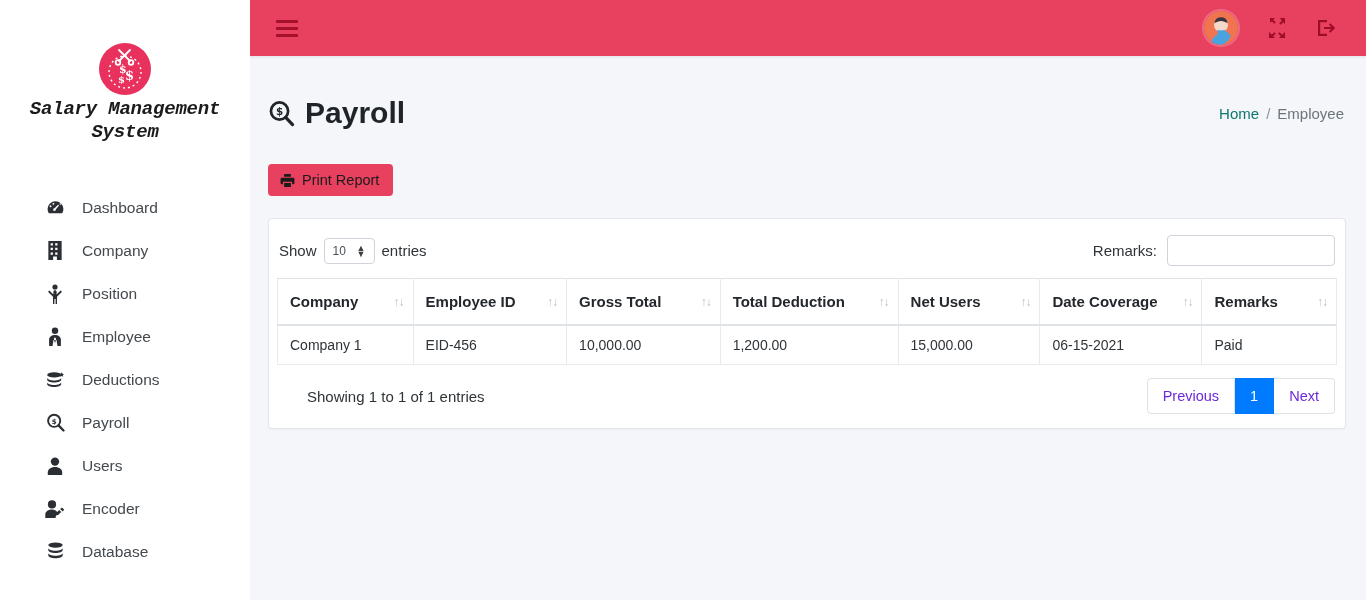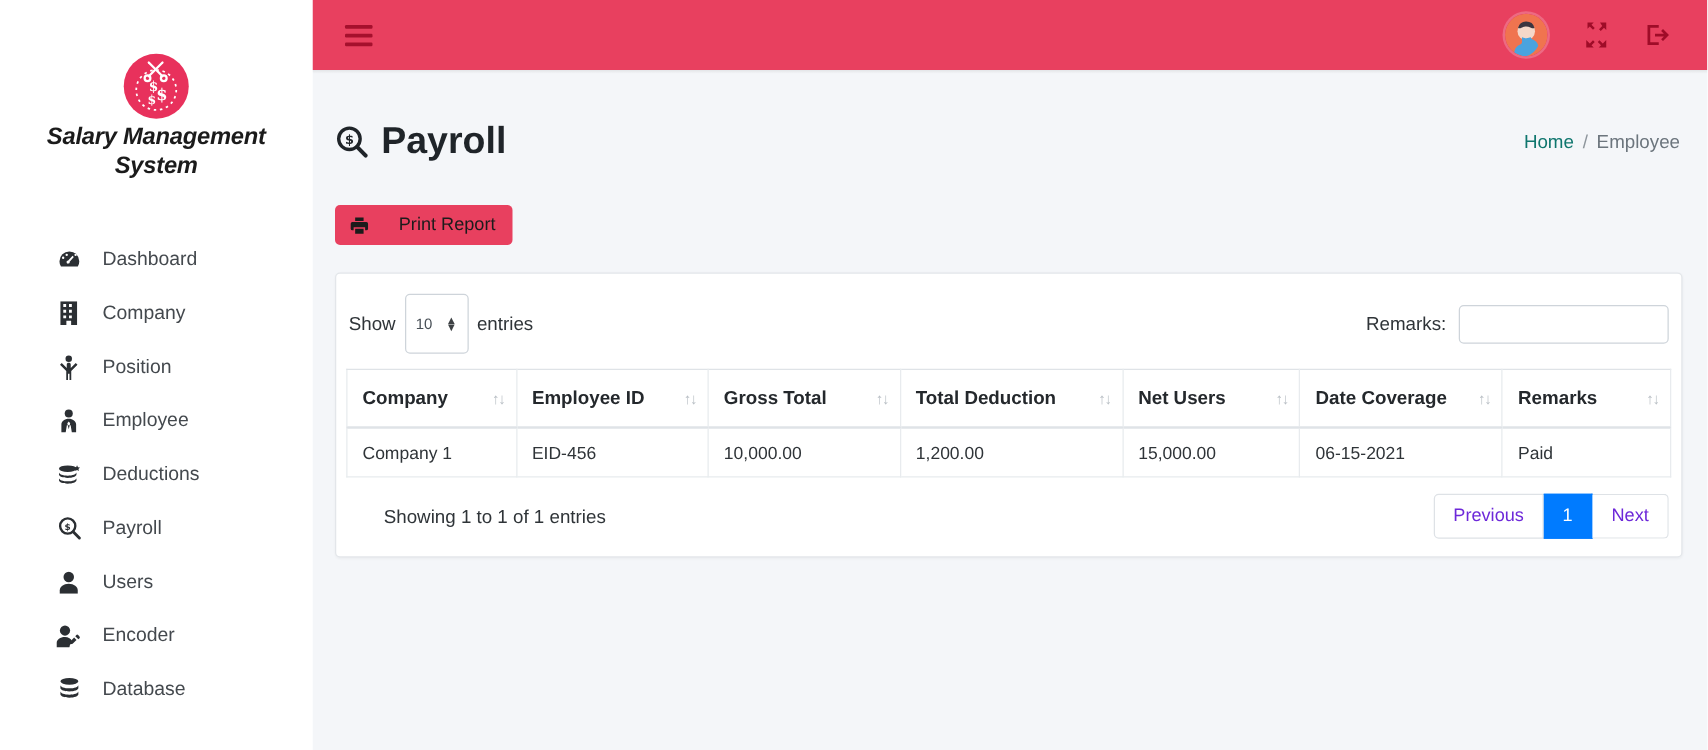--- a/index.html
+++ b/index.html
@@ -28,7 +28,7 @@
   .brand-text {
     margin-top: 2px;
     text-align: center;
-    font-family: Liberation Sans, sans-serif;
+    font-family: Liberation Mono, monospace;
     font-style: italic;
     font-weight: bold;
     font-size: 19px;

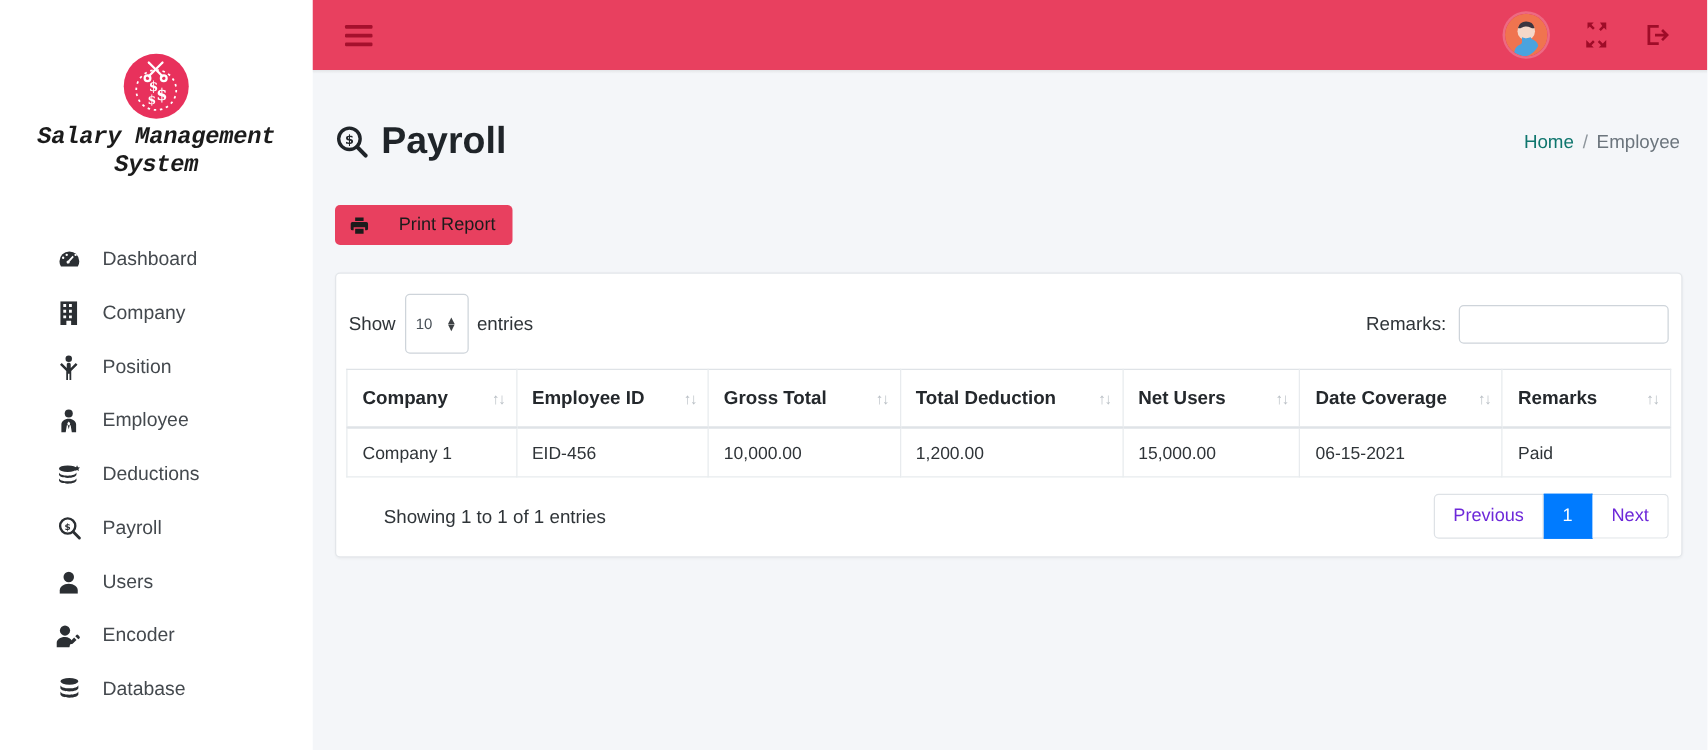--- a/index.html
+++ b/index.html
@@ -114,7 +114,7 @@
 
   .print-btn {
     margin-top: 16px;
-    display: inline-flex; align-items: center; gap: 24px;
+    display: inline-flex; align-items: center; gap: 7px;
     background: #e8405f; border: none; border-radius: 4px;
     color: #1b1b1b; font-size: 14.5px;
     padding: 8px 14px 8px 12px;

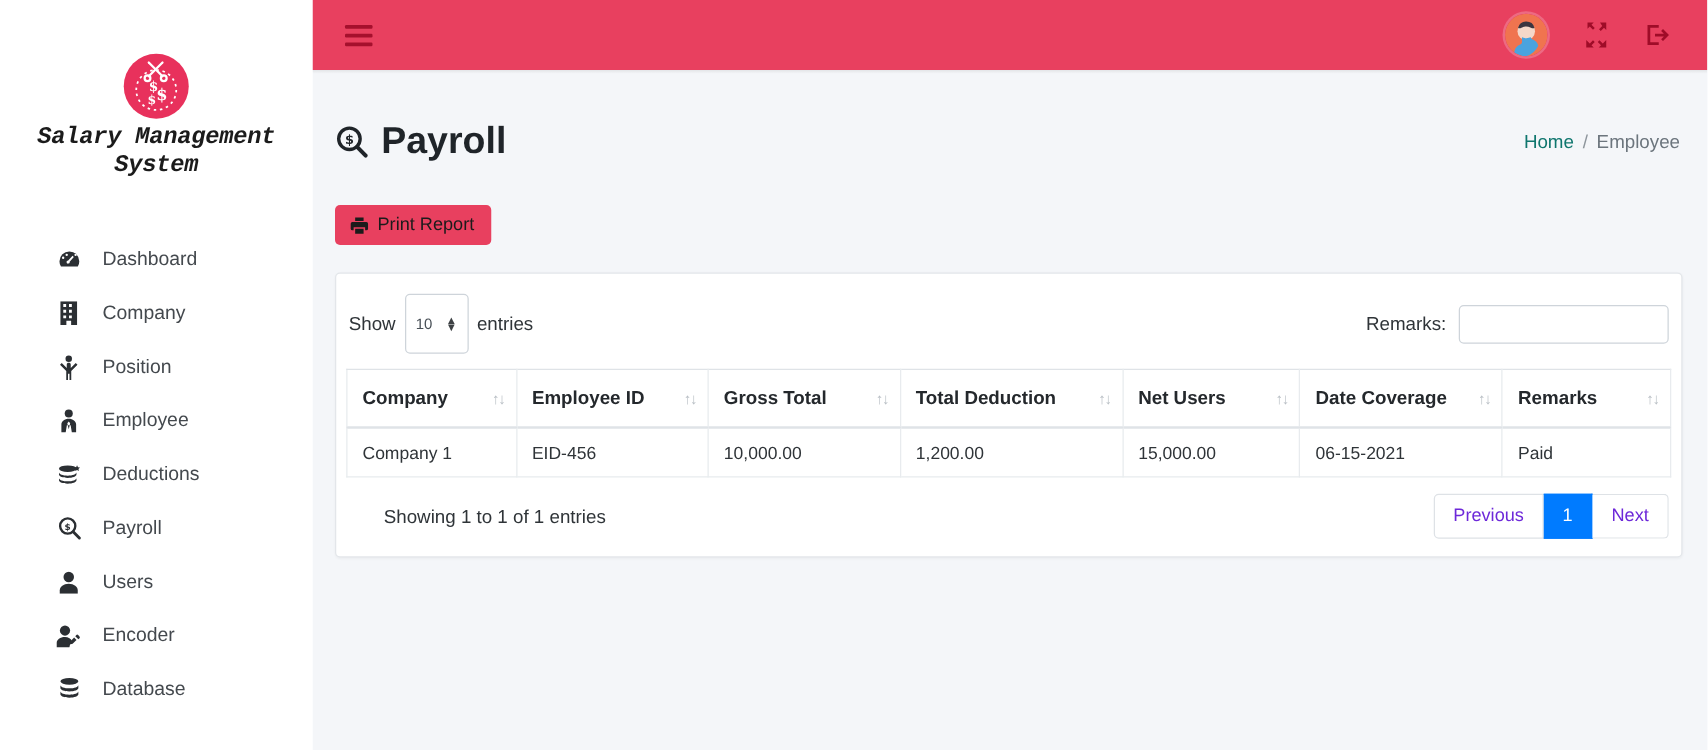--- a/index.html
+++ b/index.html
@@ -135,7 +135,7 @@
   .card-top { display: flex; align-items: center; padding: 6px 2px 12px 2px; }
   .dt-length { display: flex; align-items: center; font-size: 15px; color: #2f3438; gap: 7px; }
   .dt-select {
-    width: 51px; height: 48px;
+    width: 51px; height: 26px;
     border: 1px solid #ced4da; border-radius: 4px;
     background: #fff; color: #495057;
     font-size: 12px; font-family: "Liberation Sans", sans-serif;

